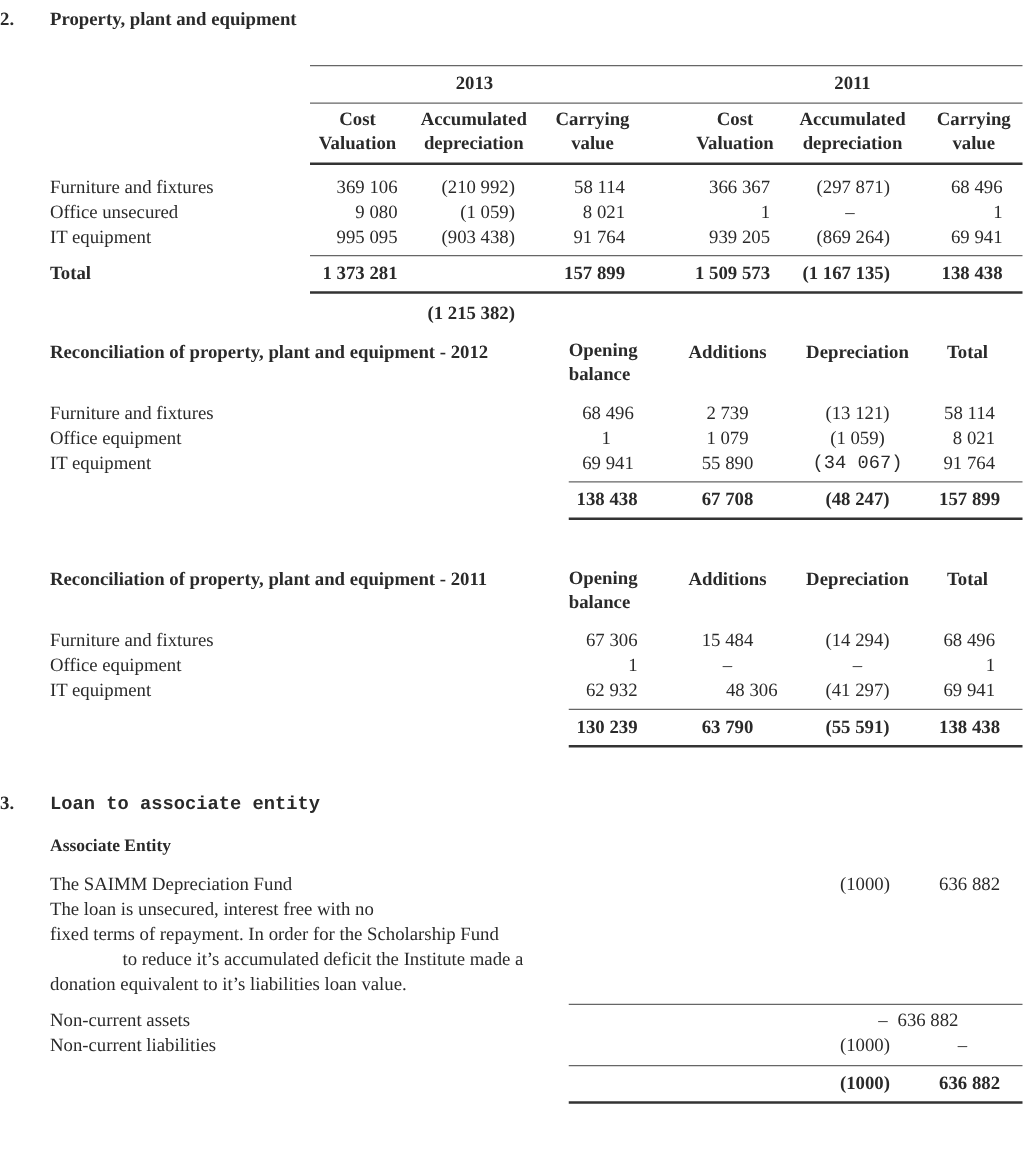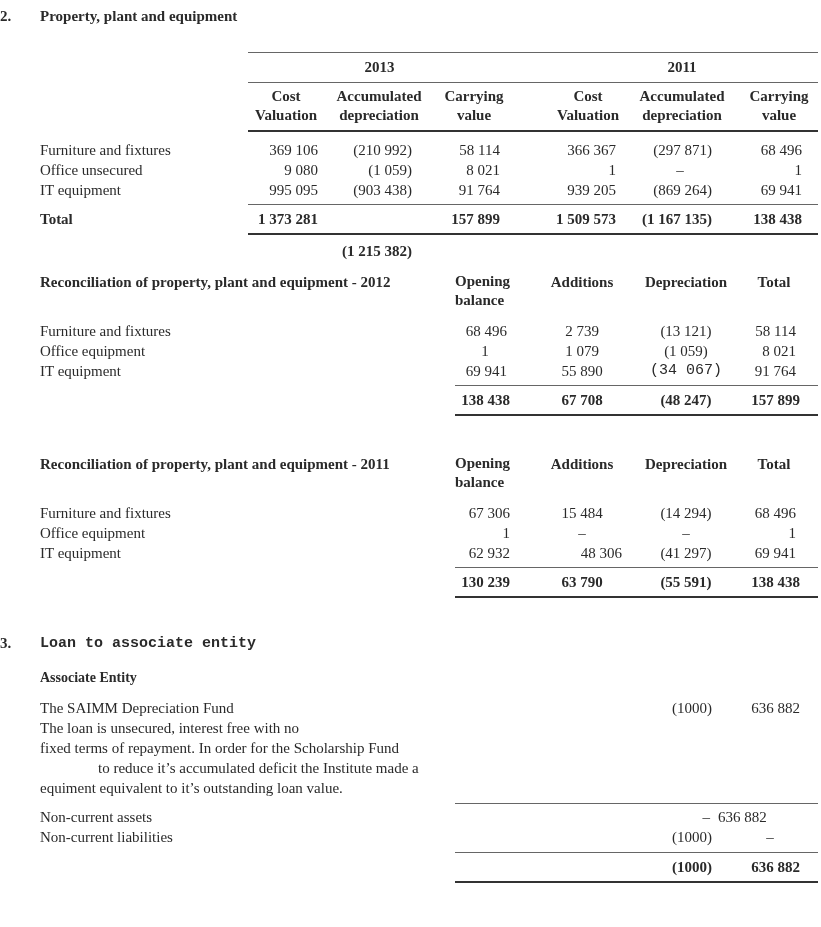--- a/index.html
+++ b/index.html
@@ -188,7 +188,7 @@
 <div class="cell" style="left:40px;top:718px;">The loan is unsecured, interest free with no</div>
 <div class="cell" style="left:40px;top:738px;">fixed terms of repayment. In order for the Scholarship Fund</div>
 <div class="cell" style="left:57px;top:758px;margin-left:41px;">to reduce it’s accumulated deficit the Institute made a</div>
-<div class="cell" style="left:40px;top:778px;">equiment equivalent to it’s outstanding loan value.</div>
+<div class="cell" style="left:40px;top:778px;">donation equivalent to it’s liabilities loan value.</div>
 
 <div class="line" style="left:455px;top:803px;width:363px;"></div>
 <div>

